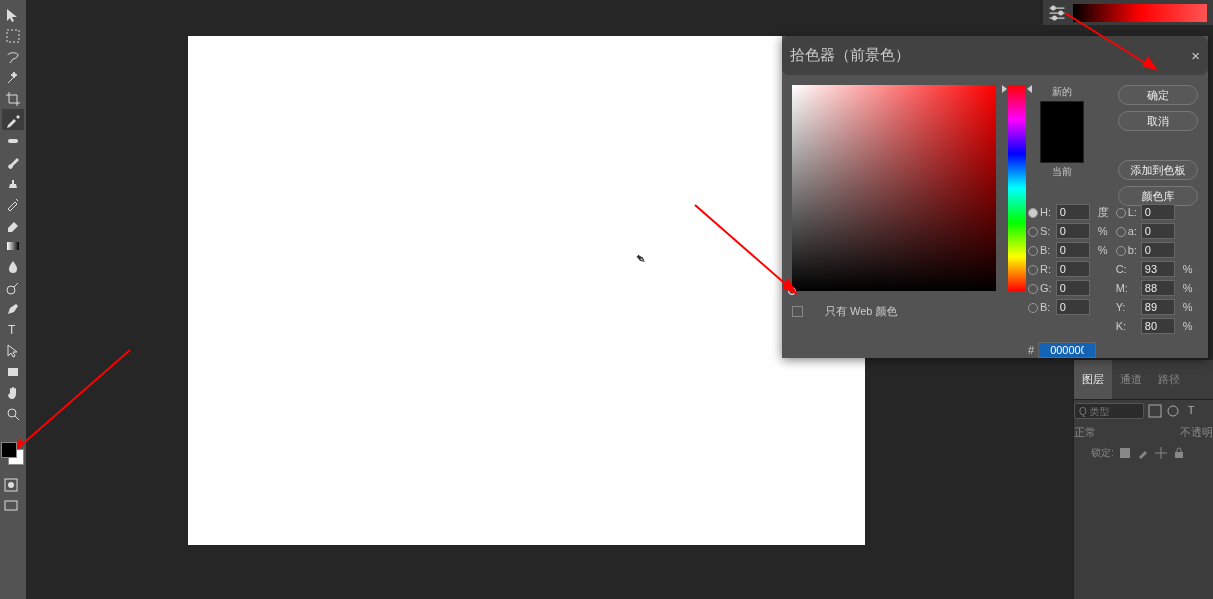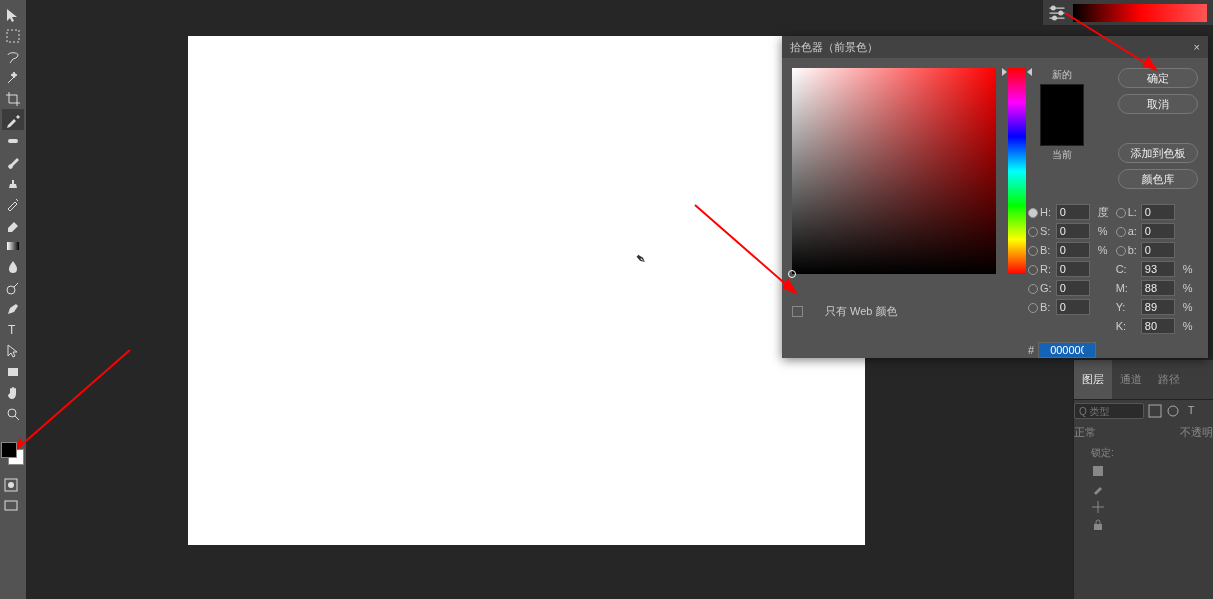--- a/index.html
+++ b/index.html
@@ -42,7 +42,7 @@
 
 
 .picker { position:absolute; left:782px; top:36px; width:426px; height:322px; background:#535353; box-shadow:0 2px 10px rgba(0,0,0,.5); }
-.picker-title { height:22px; background:#424242; display:flex; align-items:center; justify-content:space-between; padding:0 8px; font-size:11px; color:#ccc; }
+.picker-title { height:39px; background:#424242; display:flex; align-items:center; justify-content:space-between; padding:0 8px; font-size:15px; color:#ccc;border-radius:7px; }
 .picker-body{display:flex;padding:10px;gap:12px;}
 .specbox{position:relative;width:204px;height:206px;background:linear-gradient(to top,#000,rgba(0,0,0,0)),linear-gradient(to right,#fff,#ff0000);cursor:crosshair;}
 .specmark{position:absolute;left:-4px;bottom:-4px;width:8px;height:8px;border:1px solid #fff;border-radius:50%;}

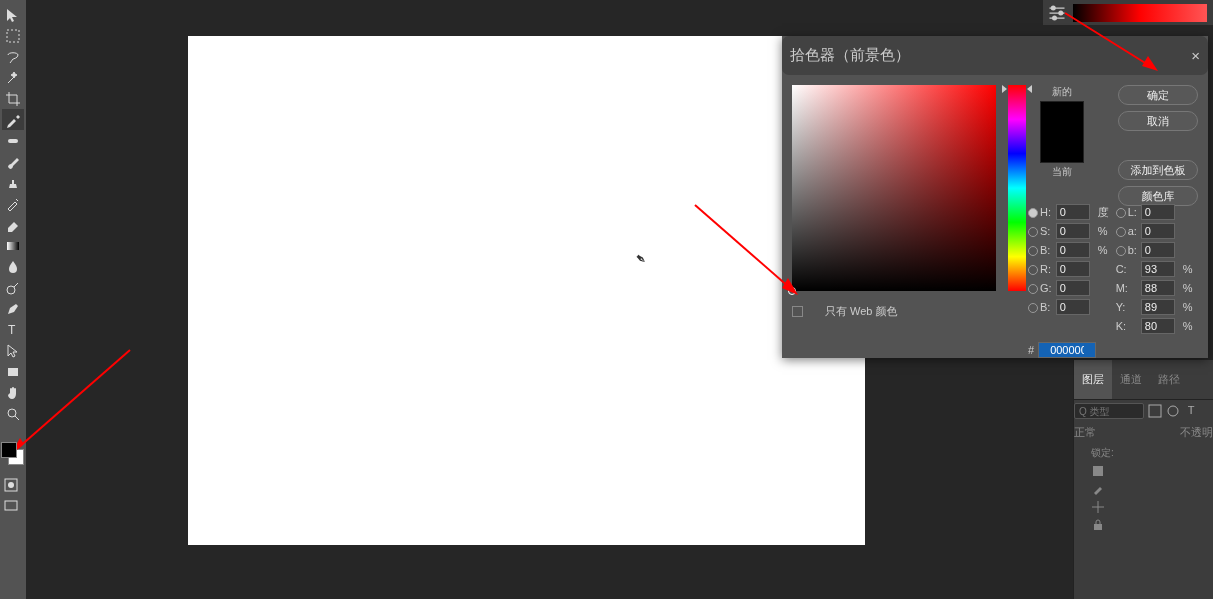--- a/index.html
+++ b/index.html
@@ -38,7 +38,7 @@
 .layer-row { display:flex; align-items:center; padding:4px 6px; gap:6px; background:#535353; }
 .layer-eye{width:14px;height:14px;}
 .layer-thumb{width:22px;height:22px;background:#fff;border:1px solid #888;}
-.lockrow{display:flex;align-items:flex-start;gap:4px;padding:3px 17px;color:#888;font-size:10px;flex-direction:column;}
+.lockrow{display:flex;align-items:center;gap:4px;padding:3px 17px;color:#888;font-size:10px;}
 
 
 .picker { position:absolute; left:782px; top:36px; width:426px; height:322px; background:#535353; box-shadow:0 2px 10px rgba(0,0,0,.5); }

